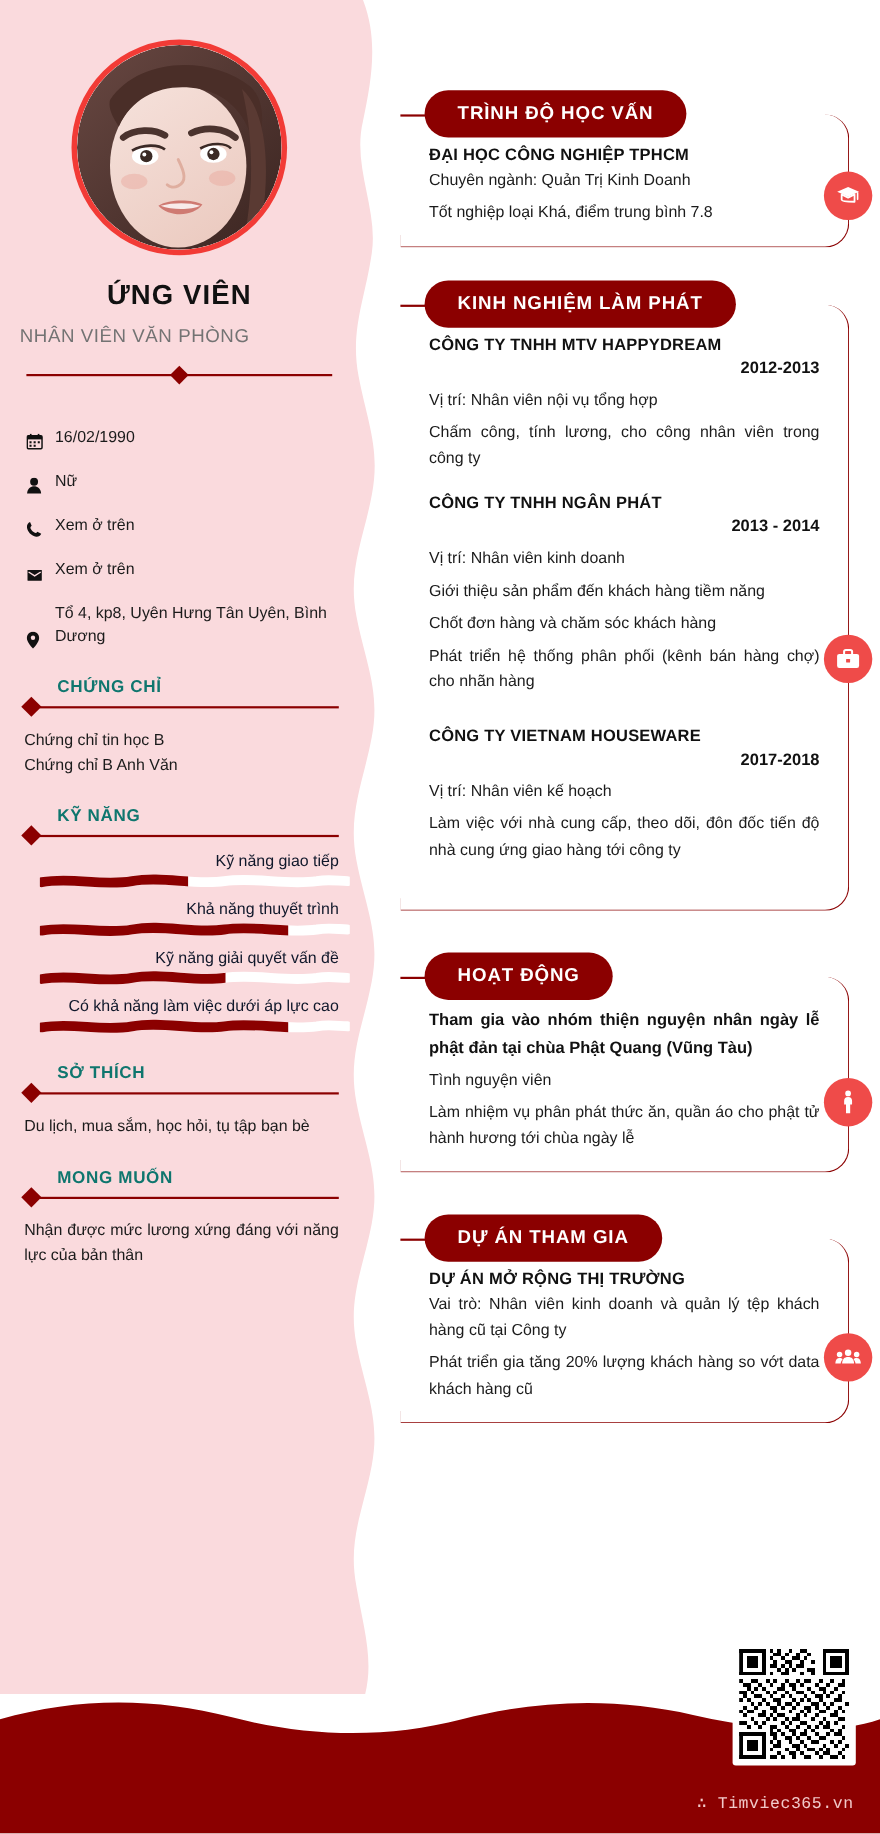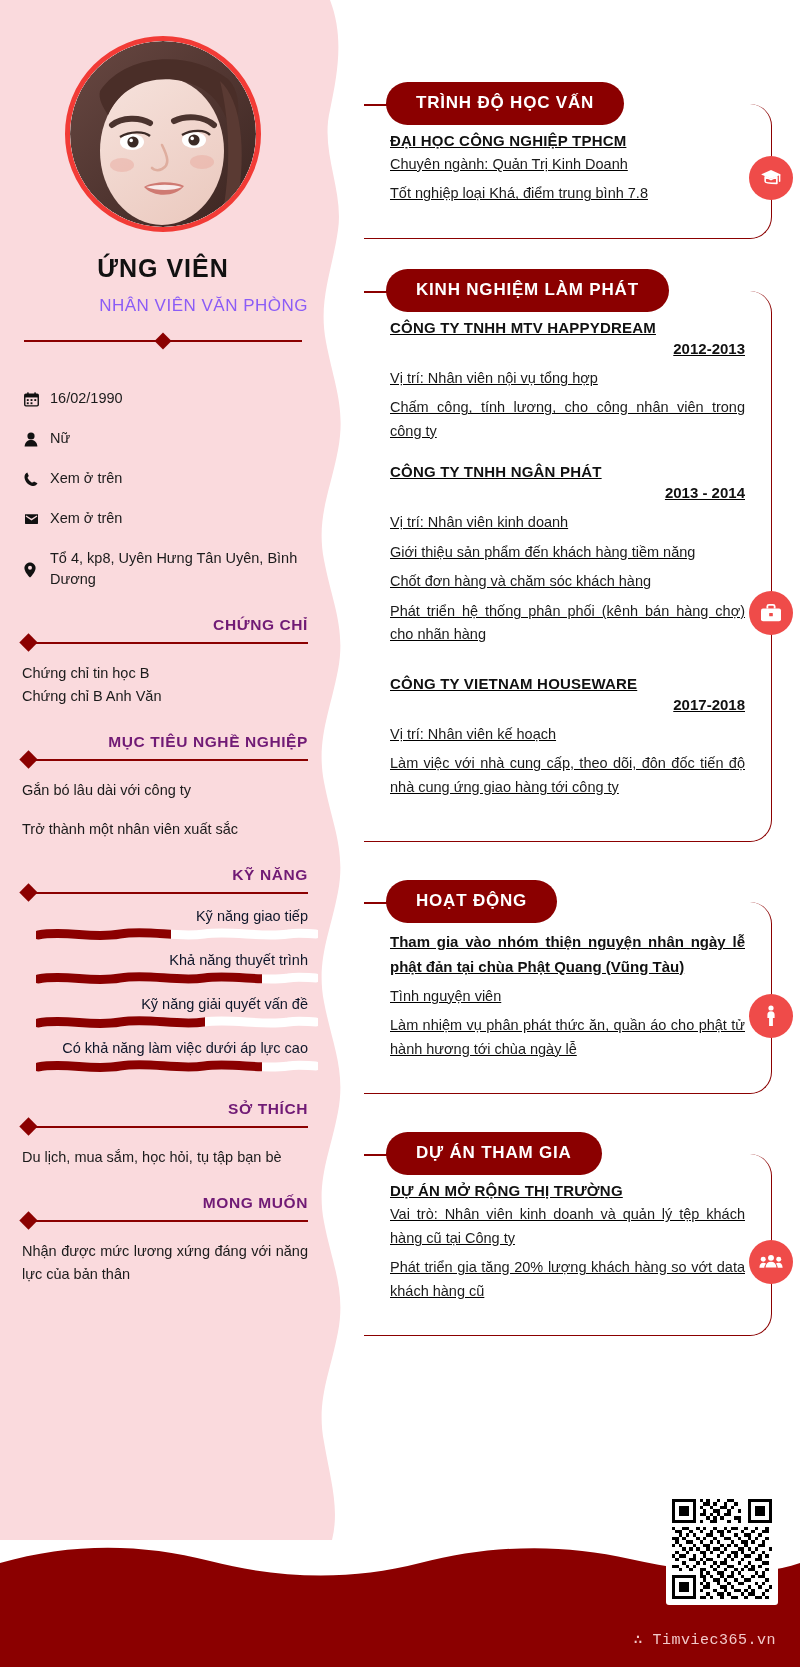--- a/index.html
+++ b/index.html
@@ -188,9 +188,8 @@
     border-left: none;
     border-top: none;
     border-radius: 0 22px 22px 0;
-    padding: 28px 26px 26px 26px;
+    padding: 28px 26px 12px 26px;
     min-height: 60px;
-    text-decoration: underline;
   }
   .rsec-card::before {
     content: "";

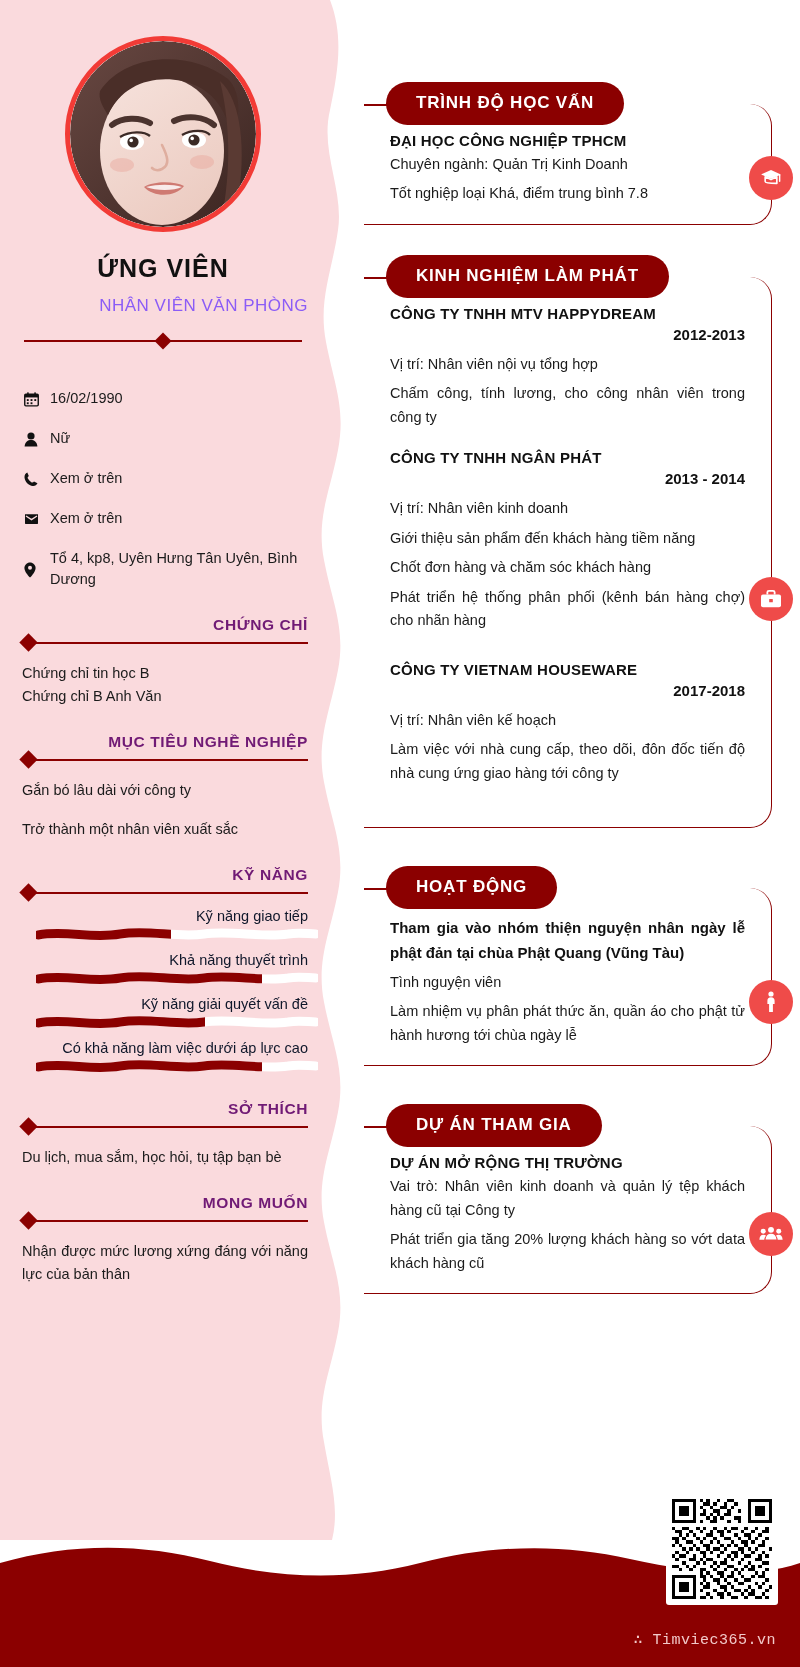--- a/index.html
+++ b/index.html
@@ -67,9 +67,9 @@
     margin-top: 22px;
   }
   .cand-title {
-    text-align: right;
+    text-align: left;
     font-size: 17px;
-    color: #8b5cf6;
+    color: #737373;
     letter-spacing: 0.5px;
     margin-top: 13px;
   }

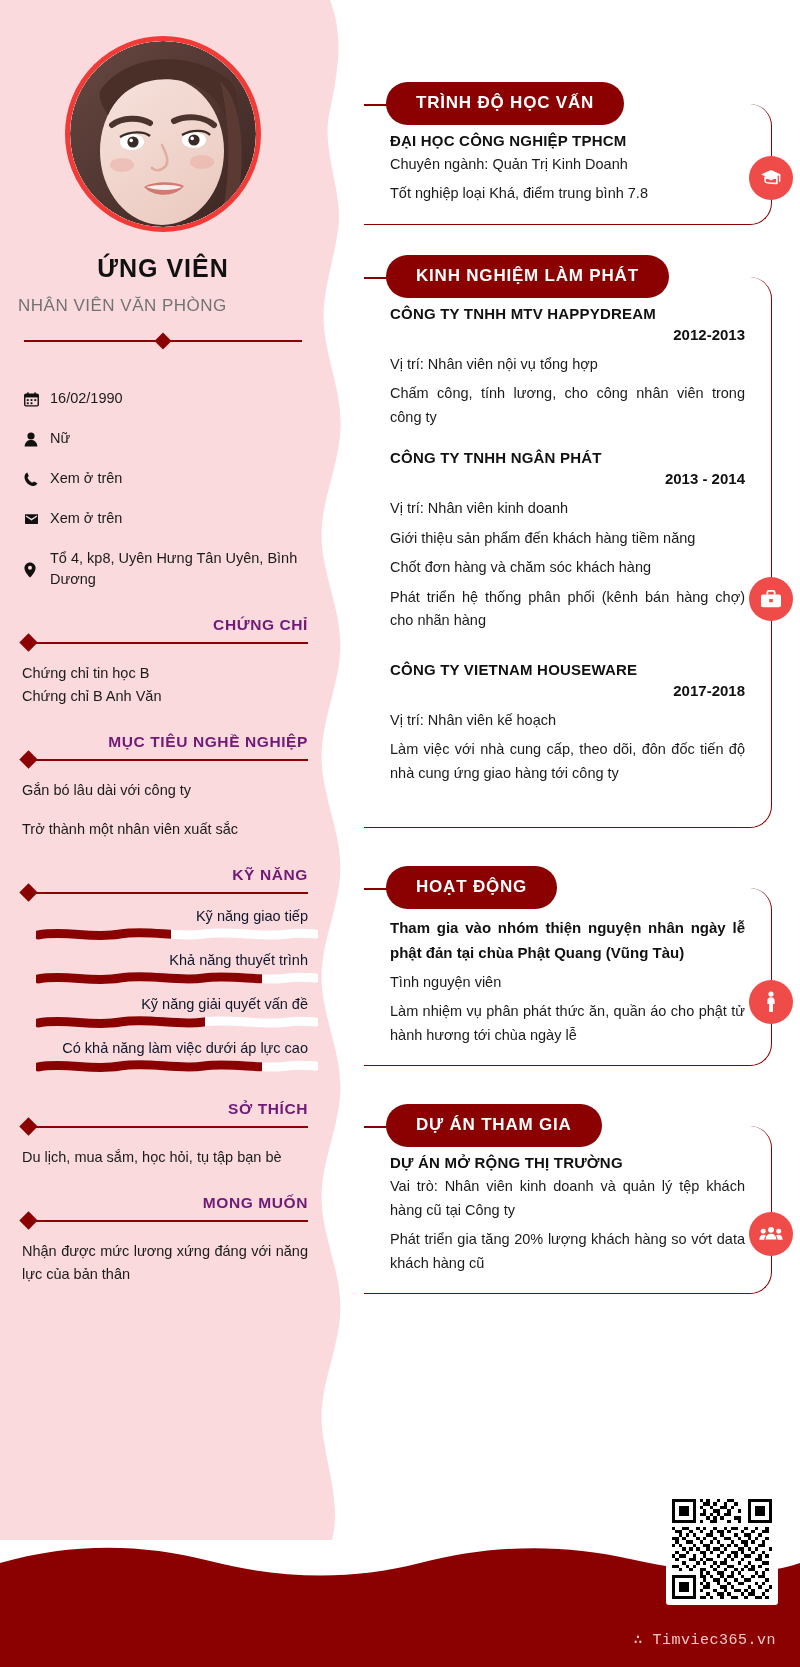--- a/index.html
+++ b/index.html
@@ -100,7 +100,7 @@
   }
   .crow {
     display: flex;
-    align-items: center;
+    align-items: flex-end;
     margin-bottom: 19px;
     font-size: 14.5px;
     color: #1b1b1b;

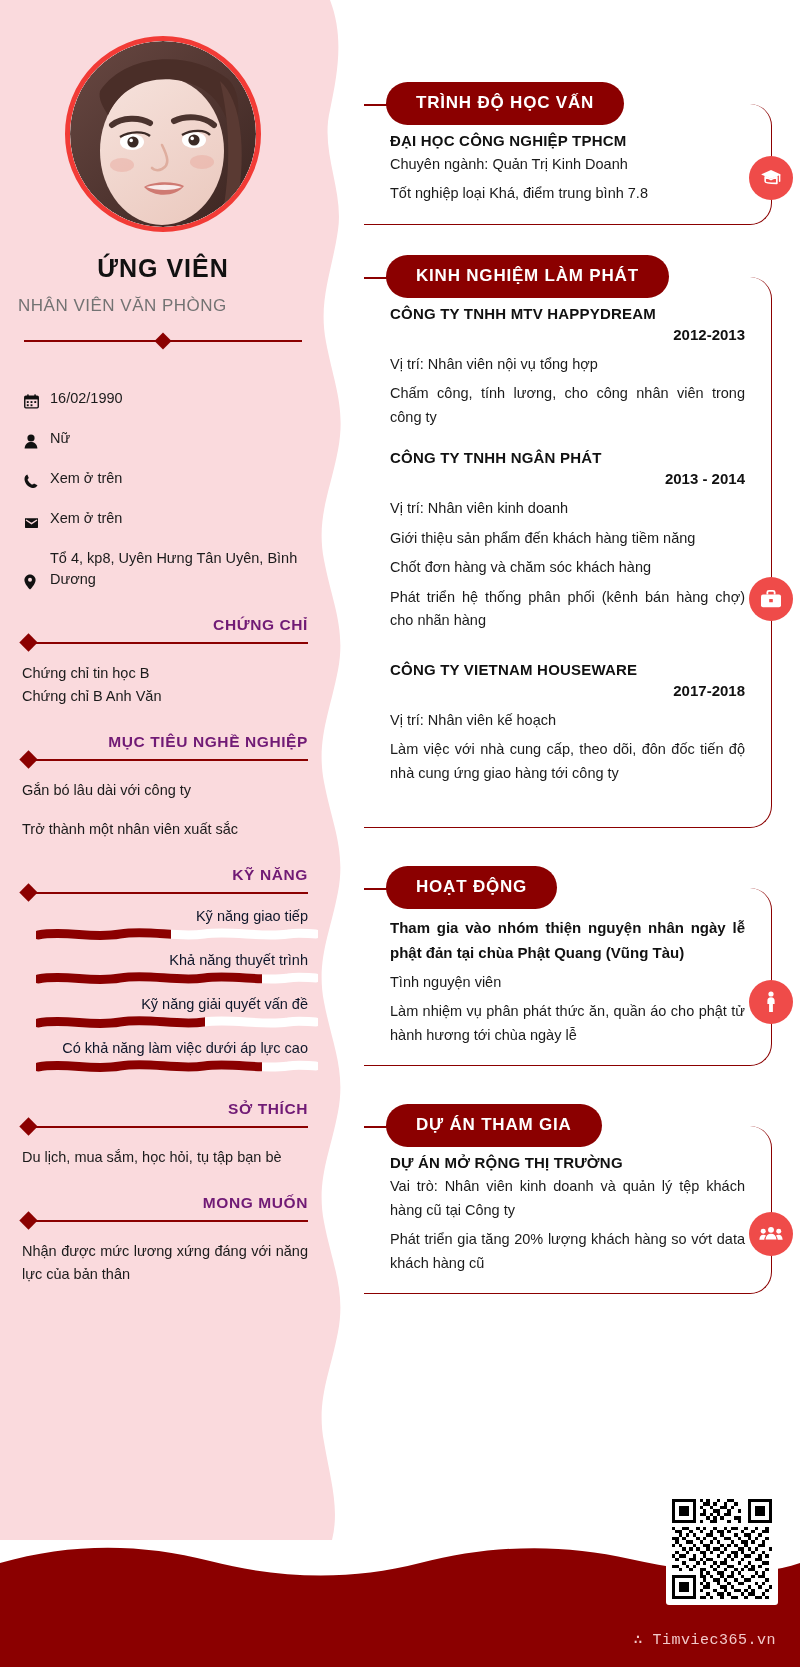--- a/index.html
+++ b/index.html
@@ -125,10 +125,10 @@
   .lsec-head .ttl {
     position: absolute;
     left: 0; right: 0; top: 0;
-    text-align: right;
+    text-align: left;
     font-size: 15.5px;
     font-weight: bold;
-    color: #701a75;
+    color: #0f766e;
     letter-spacing: 0.6px;
     padding-left: 30px;
   }

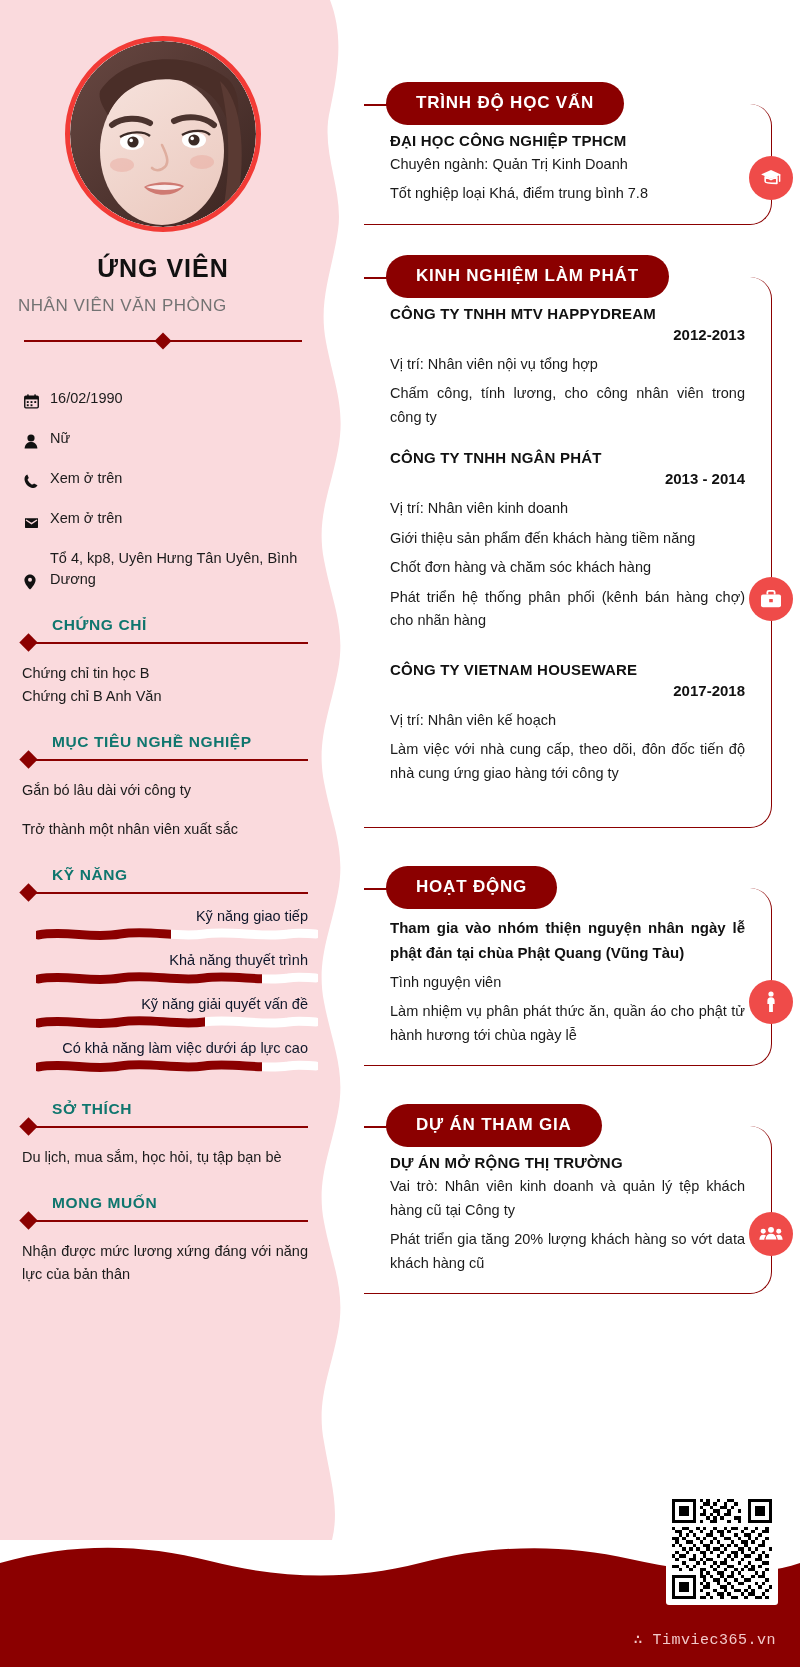--- a/index.html
+++ b/index.html
@@ -435,17 +435,6 @@
         </div>
       </div>
 
-      <div class="lsec">
-        <div class="lsec-head">
-          <div class="ln"></div>
-            <div class="dia"></div>
-          <div class="ttl">MỤC TIÊU NGHỀ NGHIỆP</div>
-        </div>
-        <div class="lsec-body">
-          <p class="sp">Gắn bó lâu dài với công ty</p>
-          <p>Trở thành một nhân viên xuất sắc</p>
-        </div>
-      </div>
 
       <div class="lsec">
         <div class="lsec-head">

